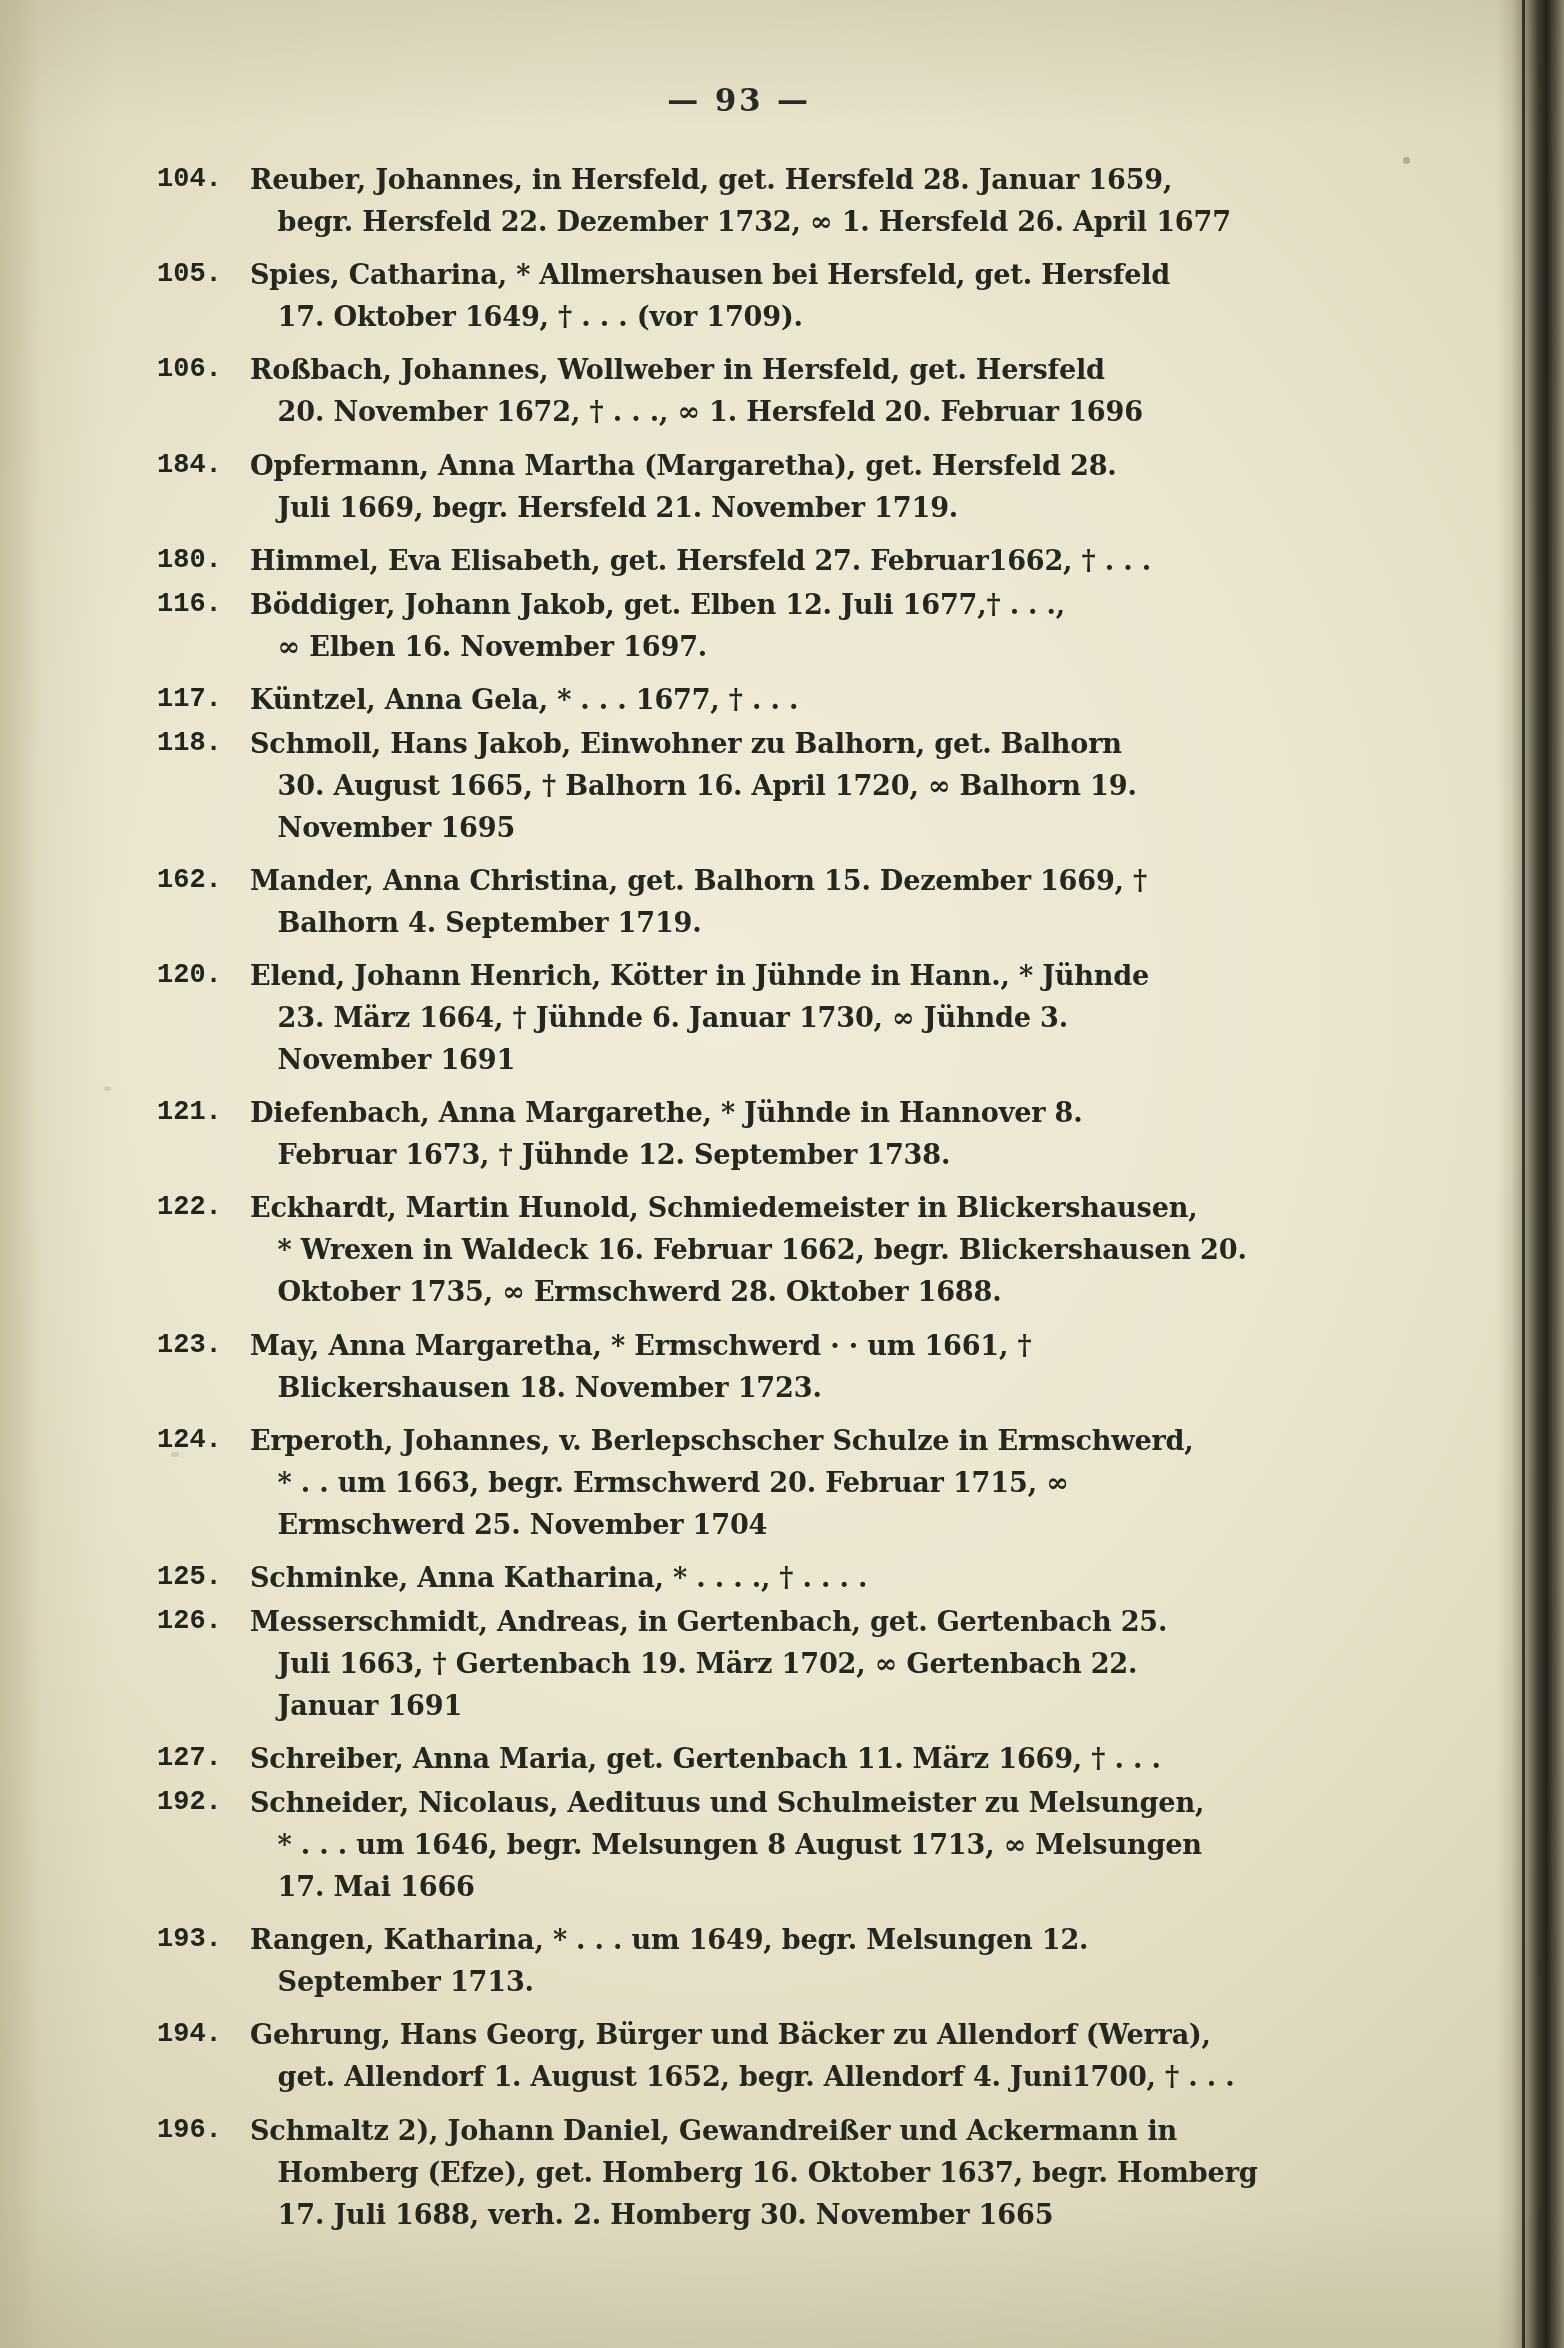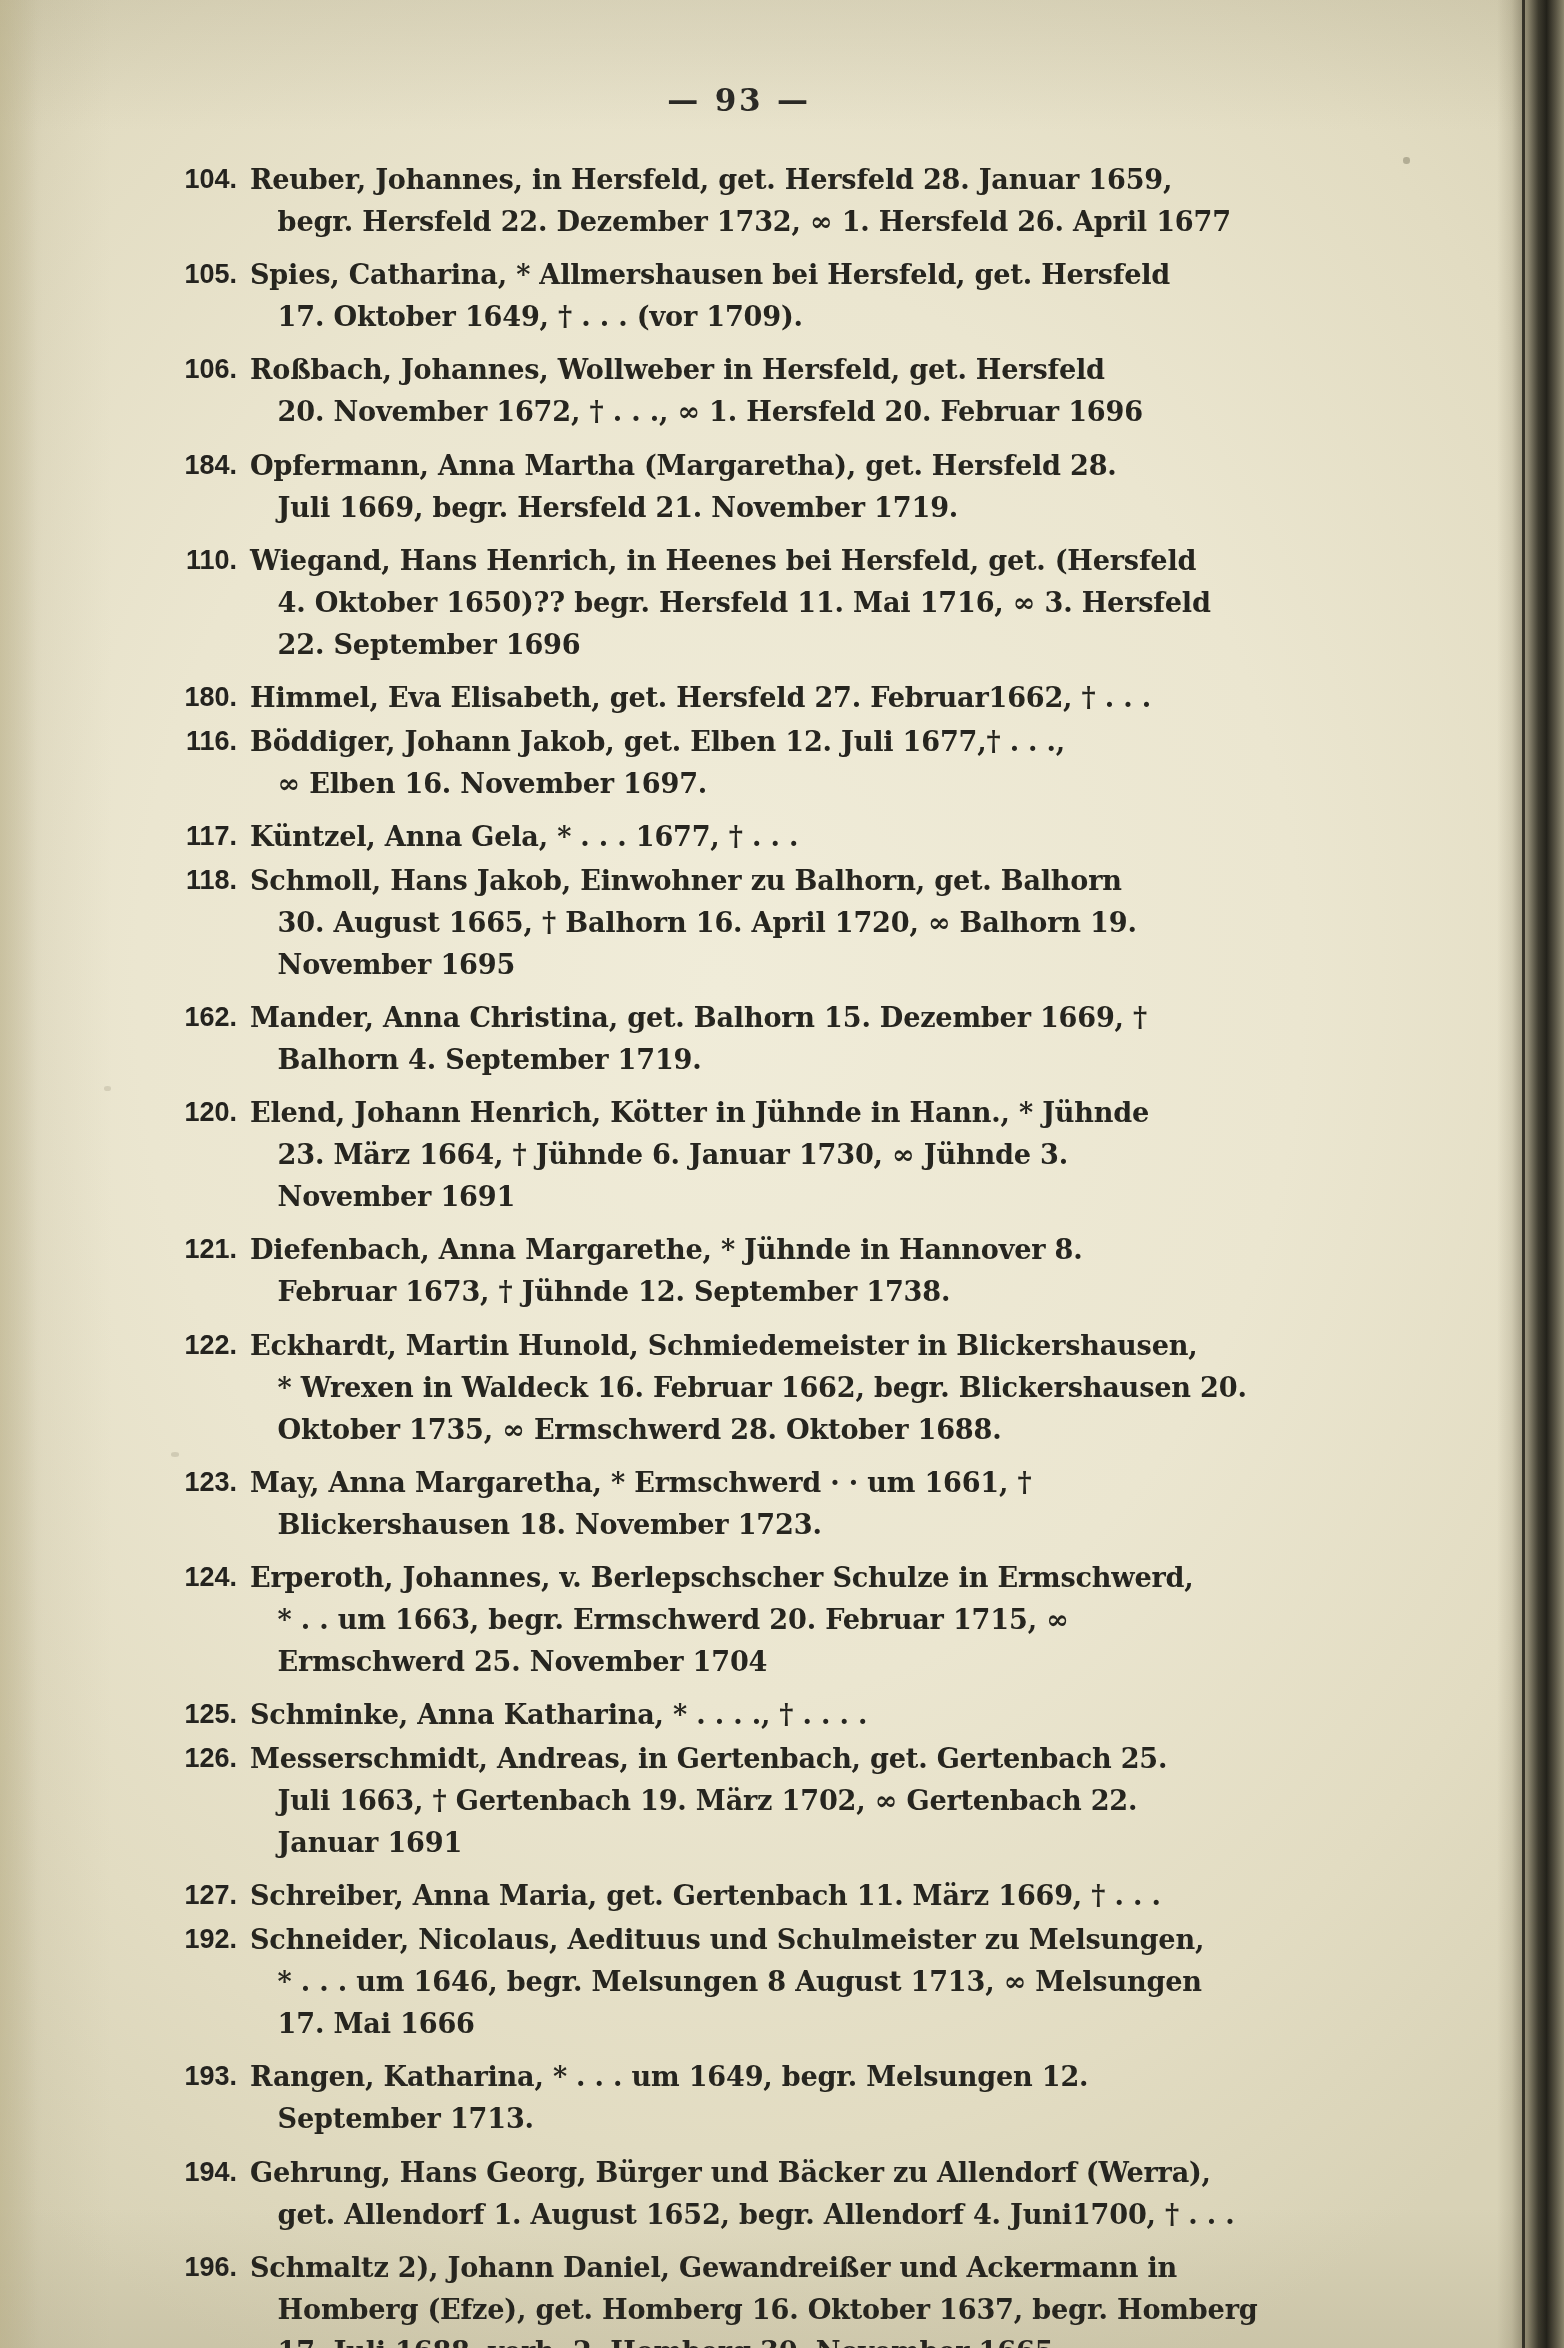--- a/index.html
+++ b/index.html
@@ -86,13 +86,12 @@
   }
   .entry-num {
     flex: 0 0 80px;
-    text-align: right;
     padding-right: 13px;
     font-size: 27px;
     font-weight: bold;
     color: #24231f;
     line-height: 42px;
-    font-family: Liberation Sans, sans-serif;
+    font-family: Liberation Mono, monospace;
     font-feature-settings: normal;
   }
   .entry-body {

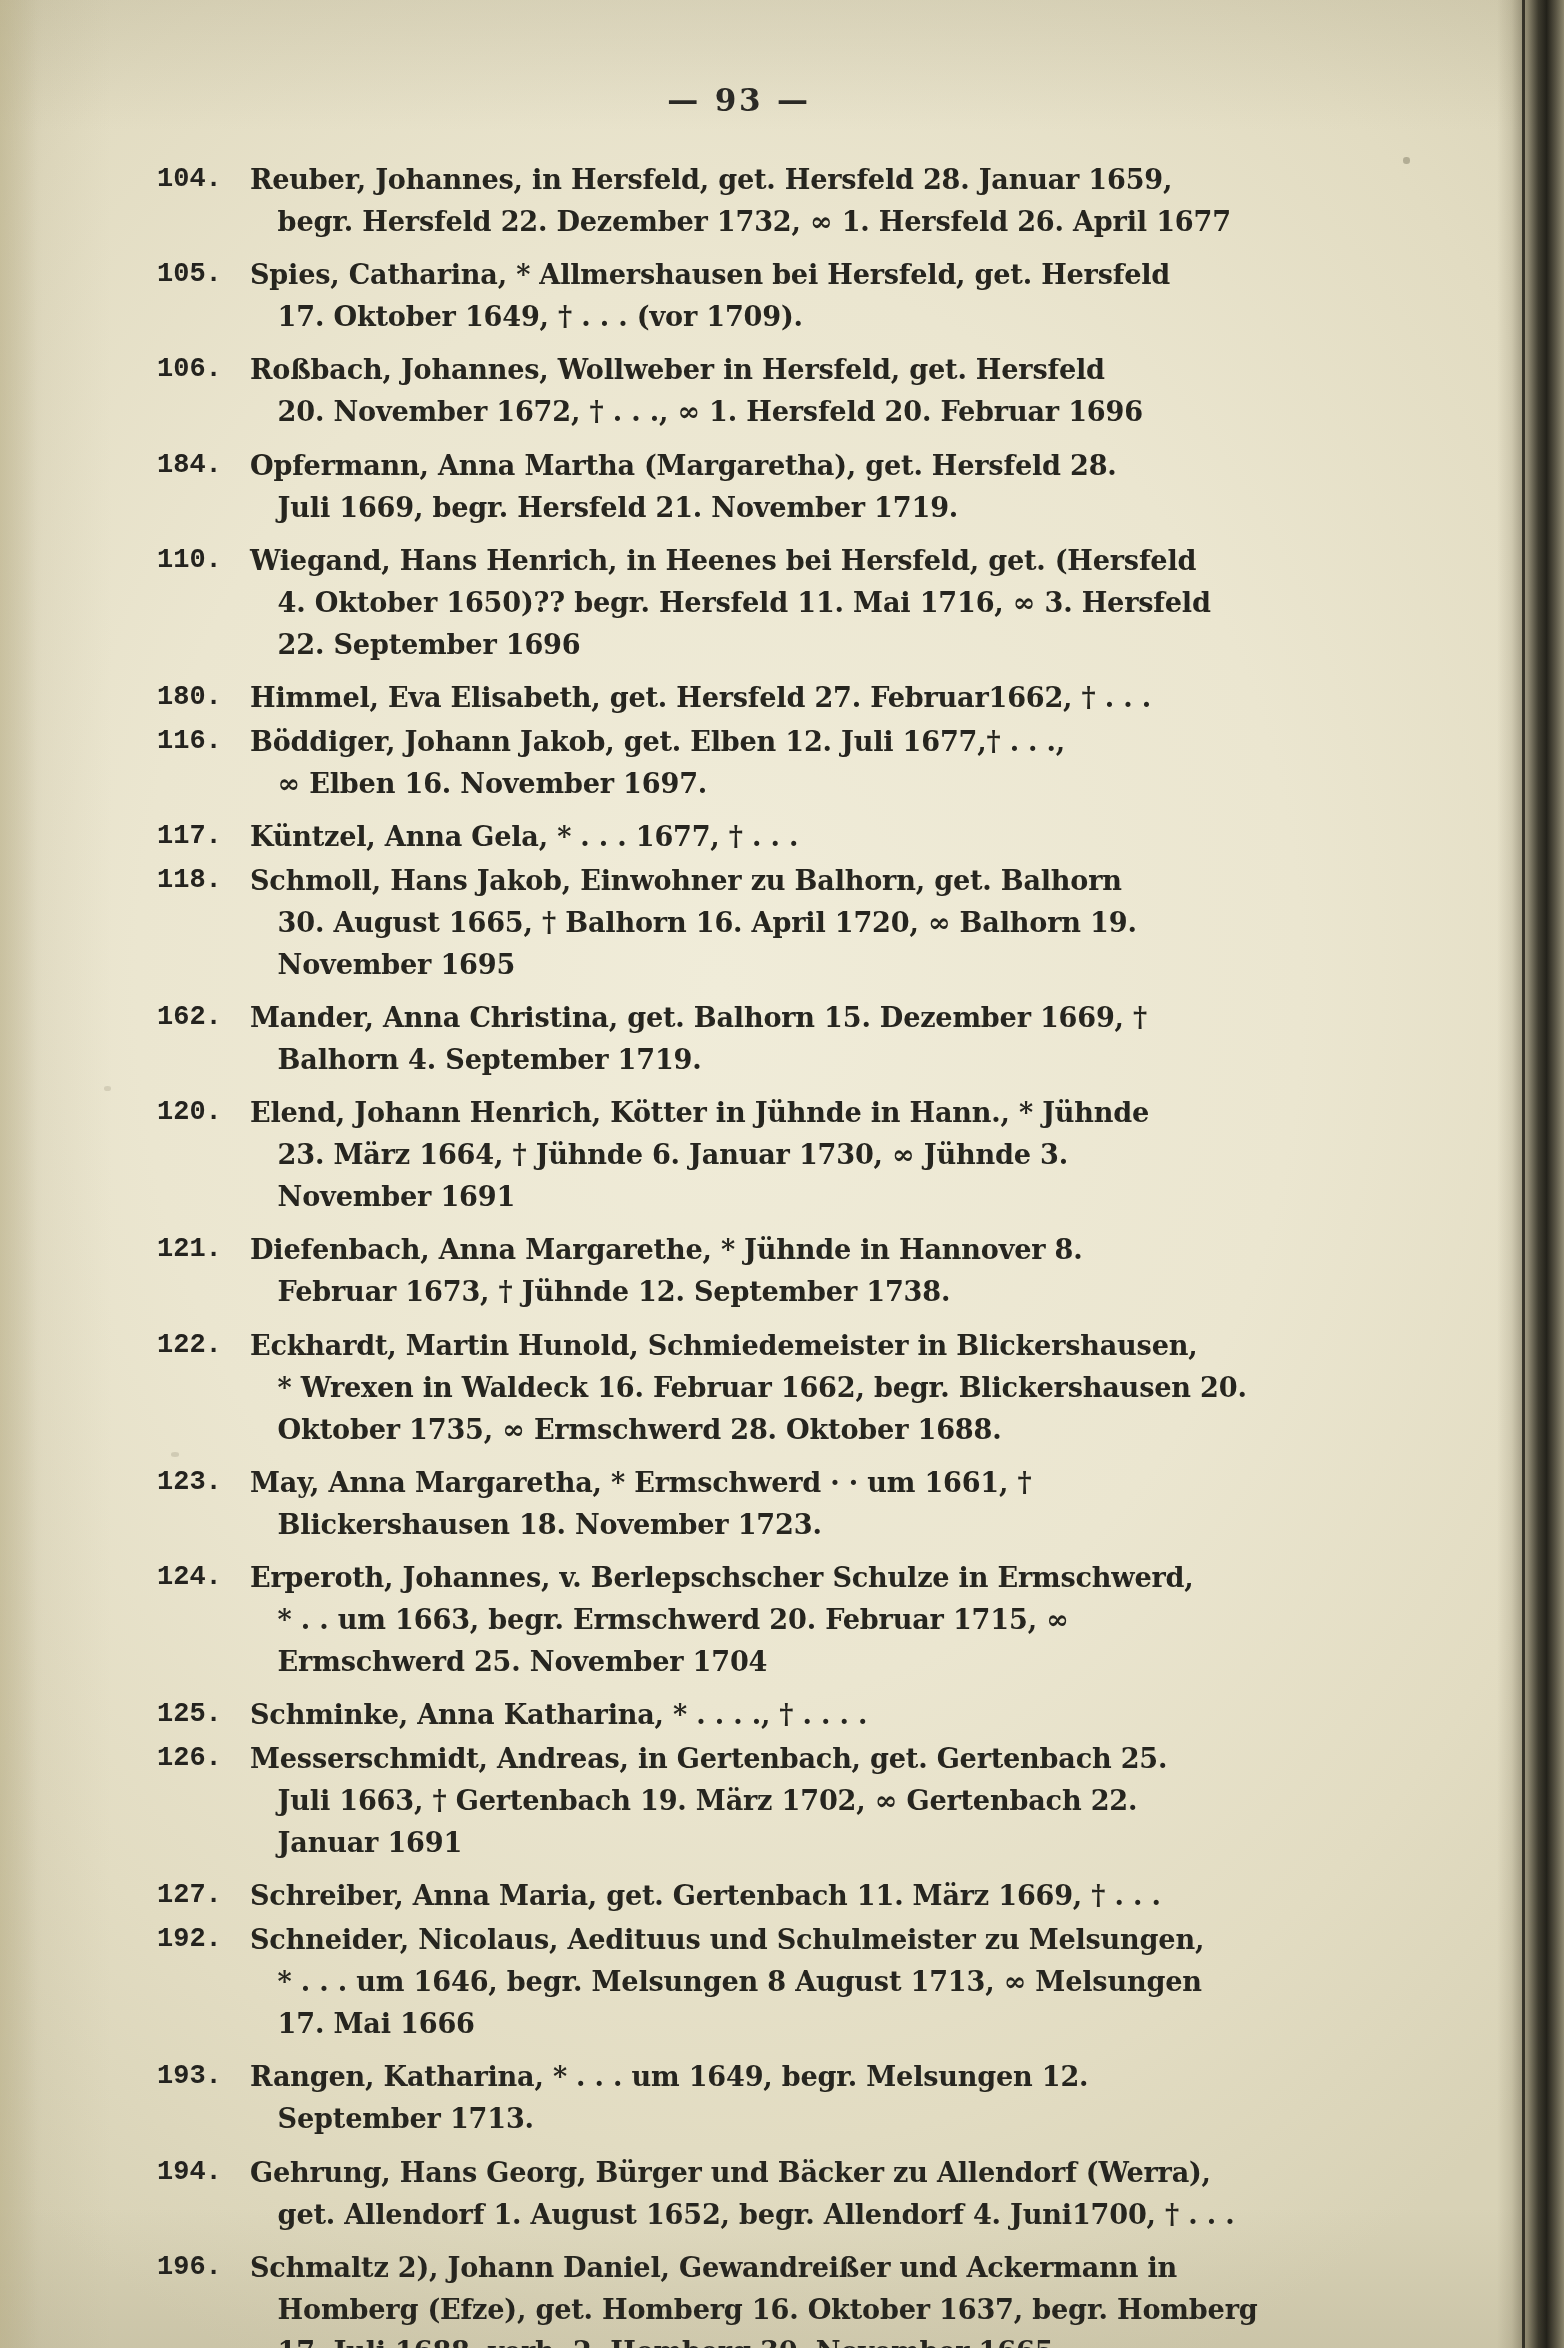--- a/index.html
+++ b/index.html
@@ -160,14 +160,6 @@
             <div class="line indent1" style="transform: scaleX(0.9864);">Juli 1669, begr. Hersfeld 21. November 1719.</div>
           </div>
         </div>
-        <div class="entry gap">
-          <div class="entry-num">110.</div>
-          <div class="entry-body">
-            <div class="line">Wiegand, Hans Henrich, in Heenes bei Hersfeld, get. (Hersfeld</div>
-            <div class="line indent1" style="transform: scaleX(0.9864);">4. Oktober 1650)?? begr. Hersfeld 11. Mai 1716, ∞ 3. Hersfeld</div>
-            <div class="line indent1" style="transform: scaleX(0.9864);">22. September 1696</div>
-          </div>
-        </div>
         <div class="entry">
           <div class="entry-num">180.</div>
           <div class="entry-body">

